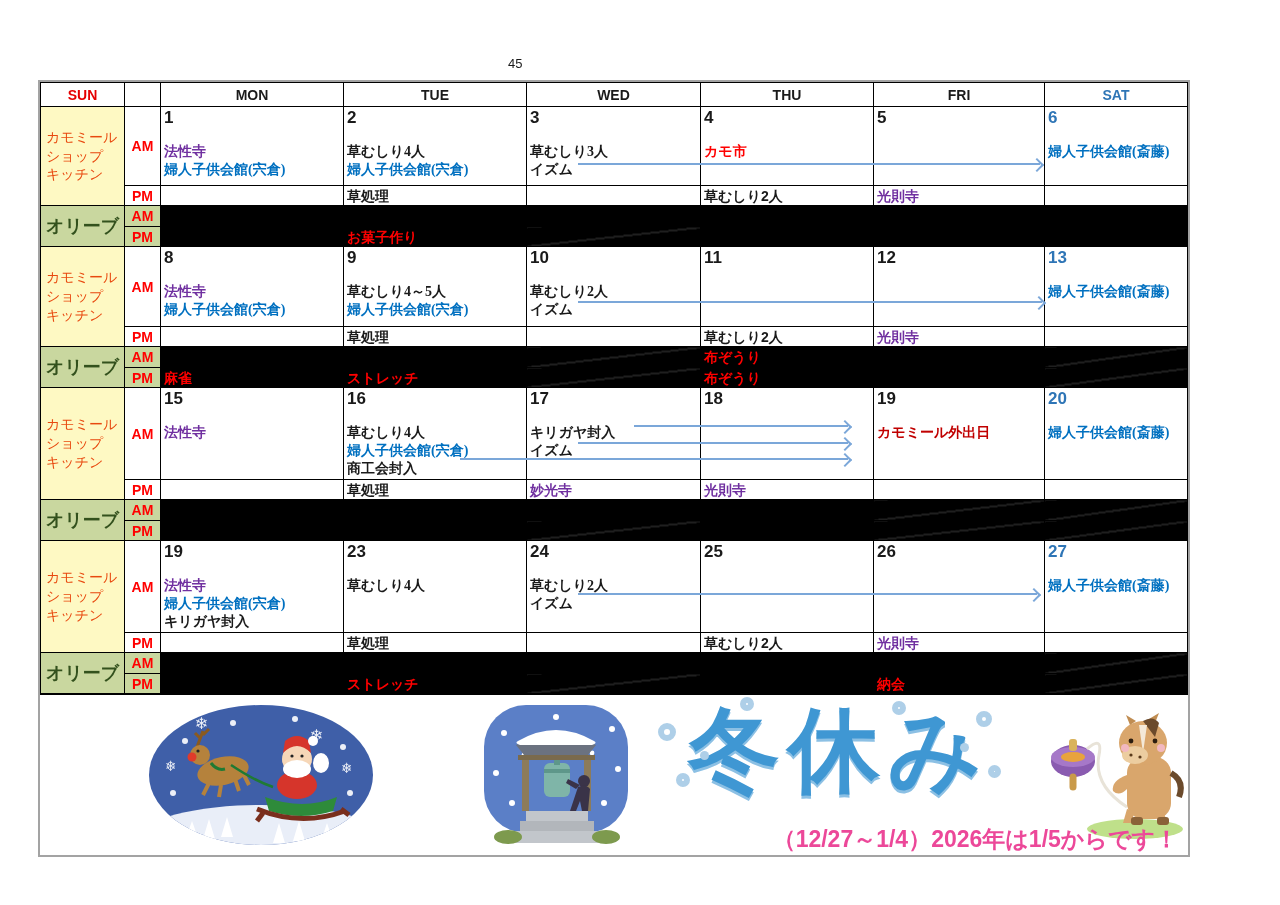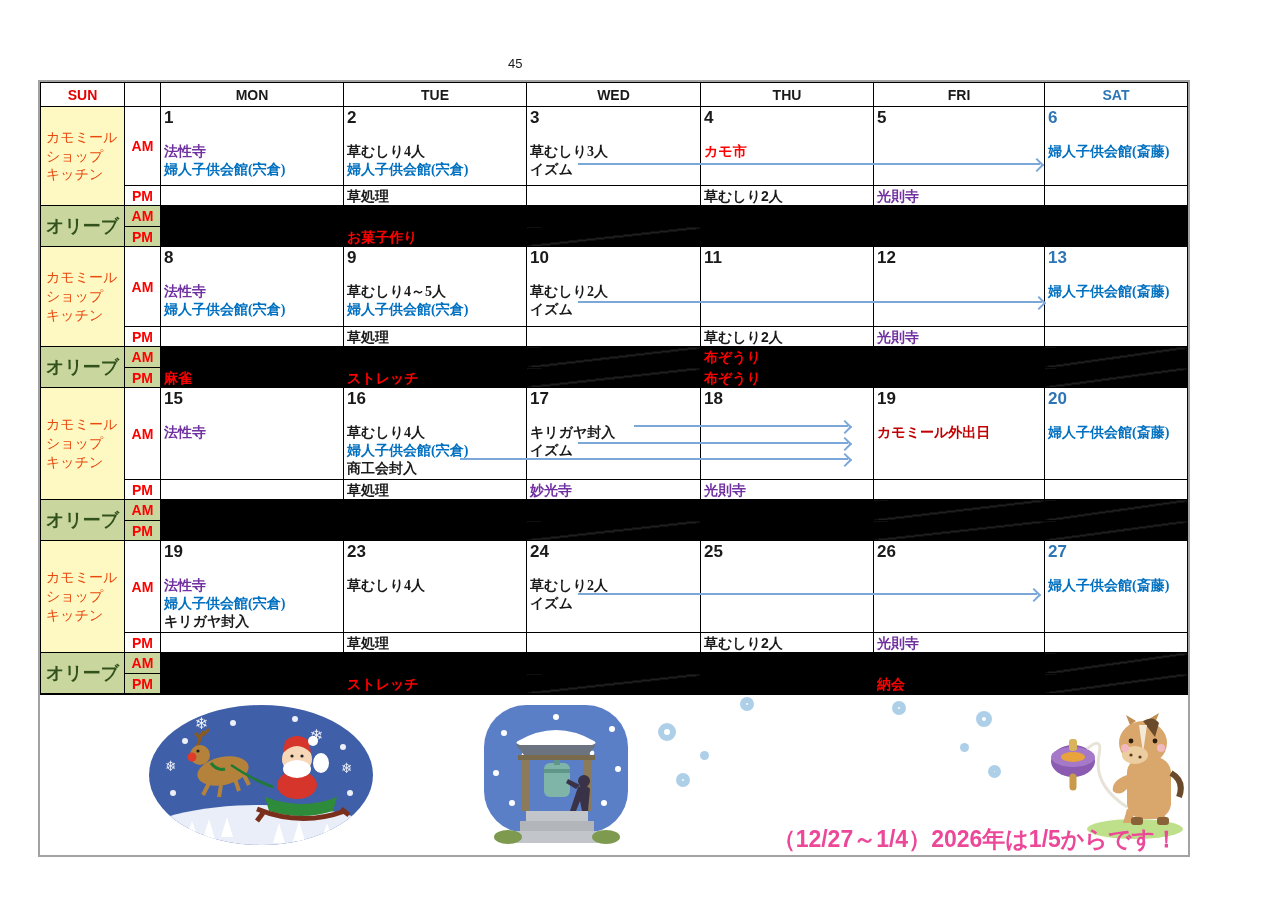--- a/index.html
+++ b/index.html
@@ -529,6 +529,7 @@
         </svg>
       </div>
 
+      <div class="winter-title">冬休み</div>
       <div class="ring" style="left:618px; top:28px; width:18px; height:18px;"></div>
       <div class="ring" style="left:636px; top:78px; width:14px; height:14px;"></div>
       <div class="ring" style="left:700px; top:2px;  width:14px; height:14px;"></div>

